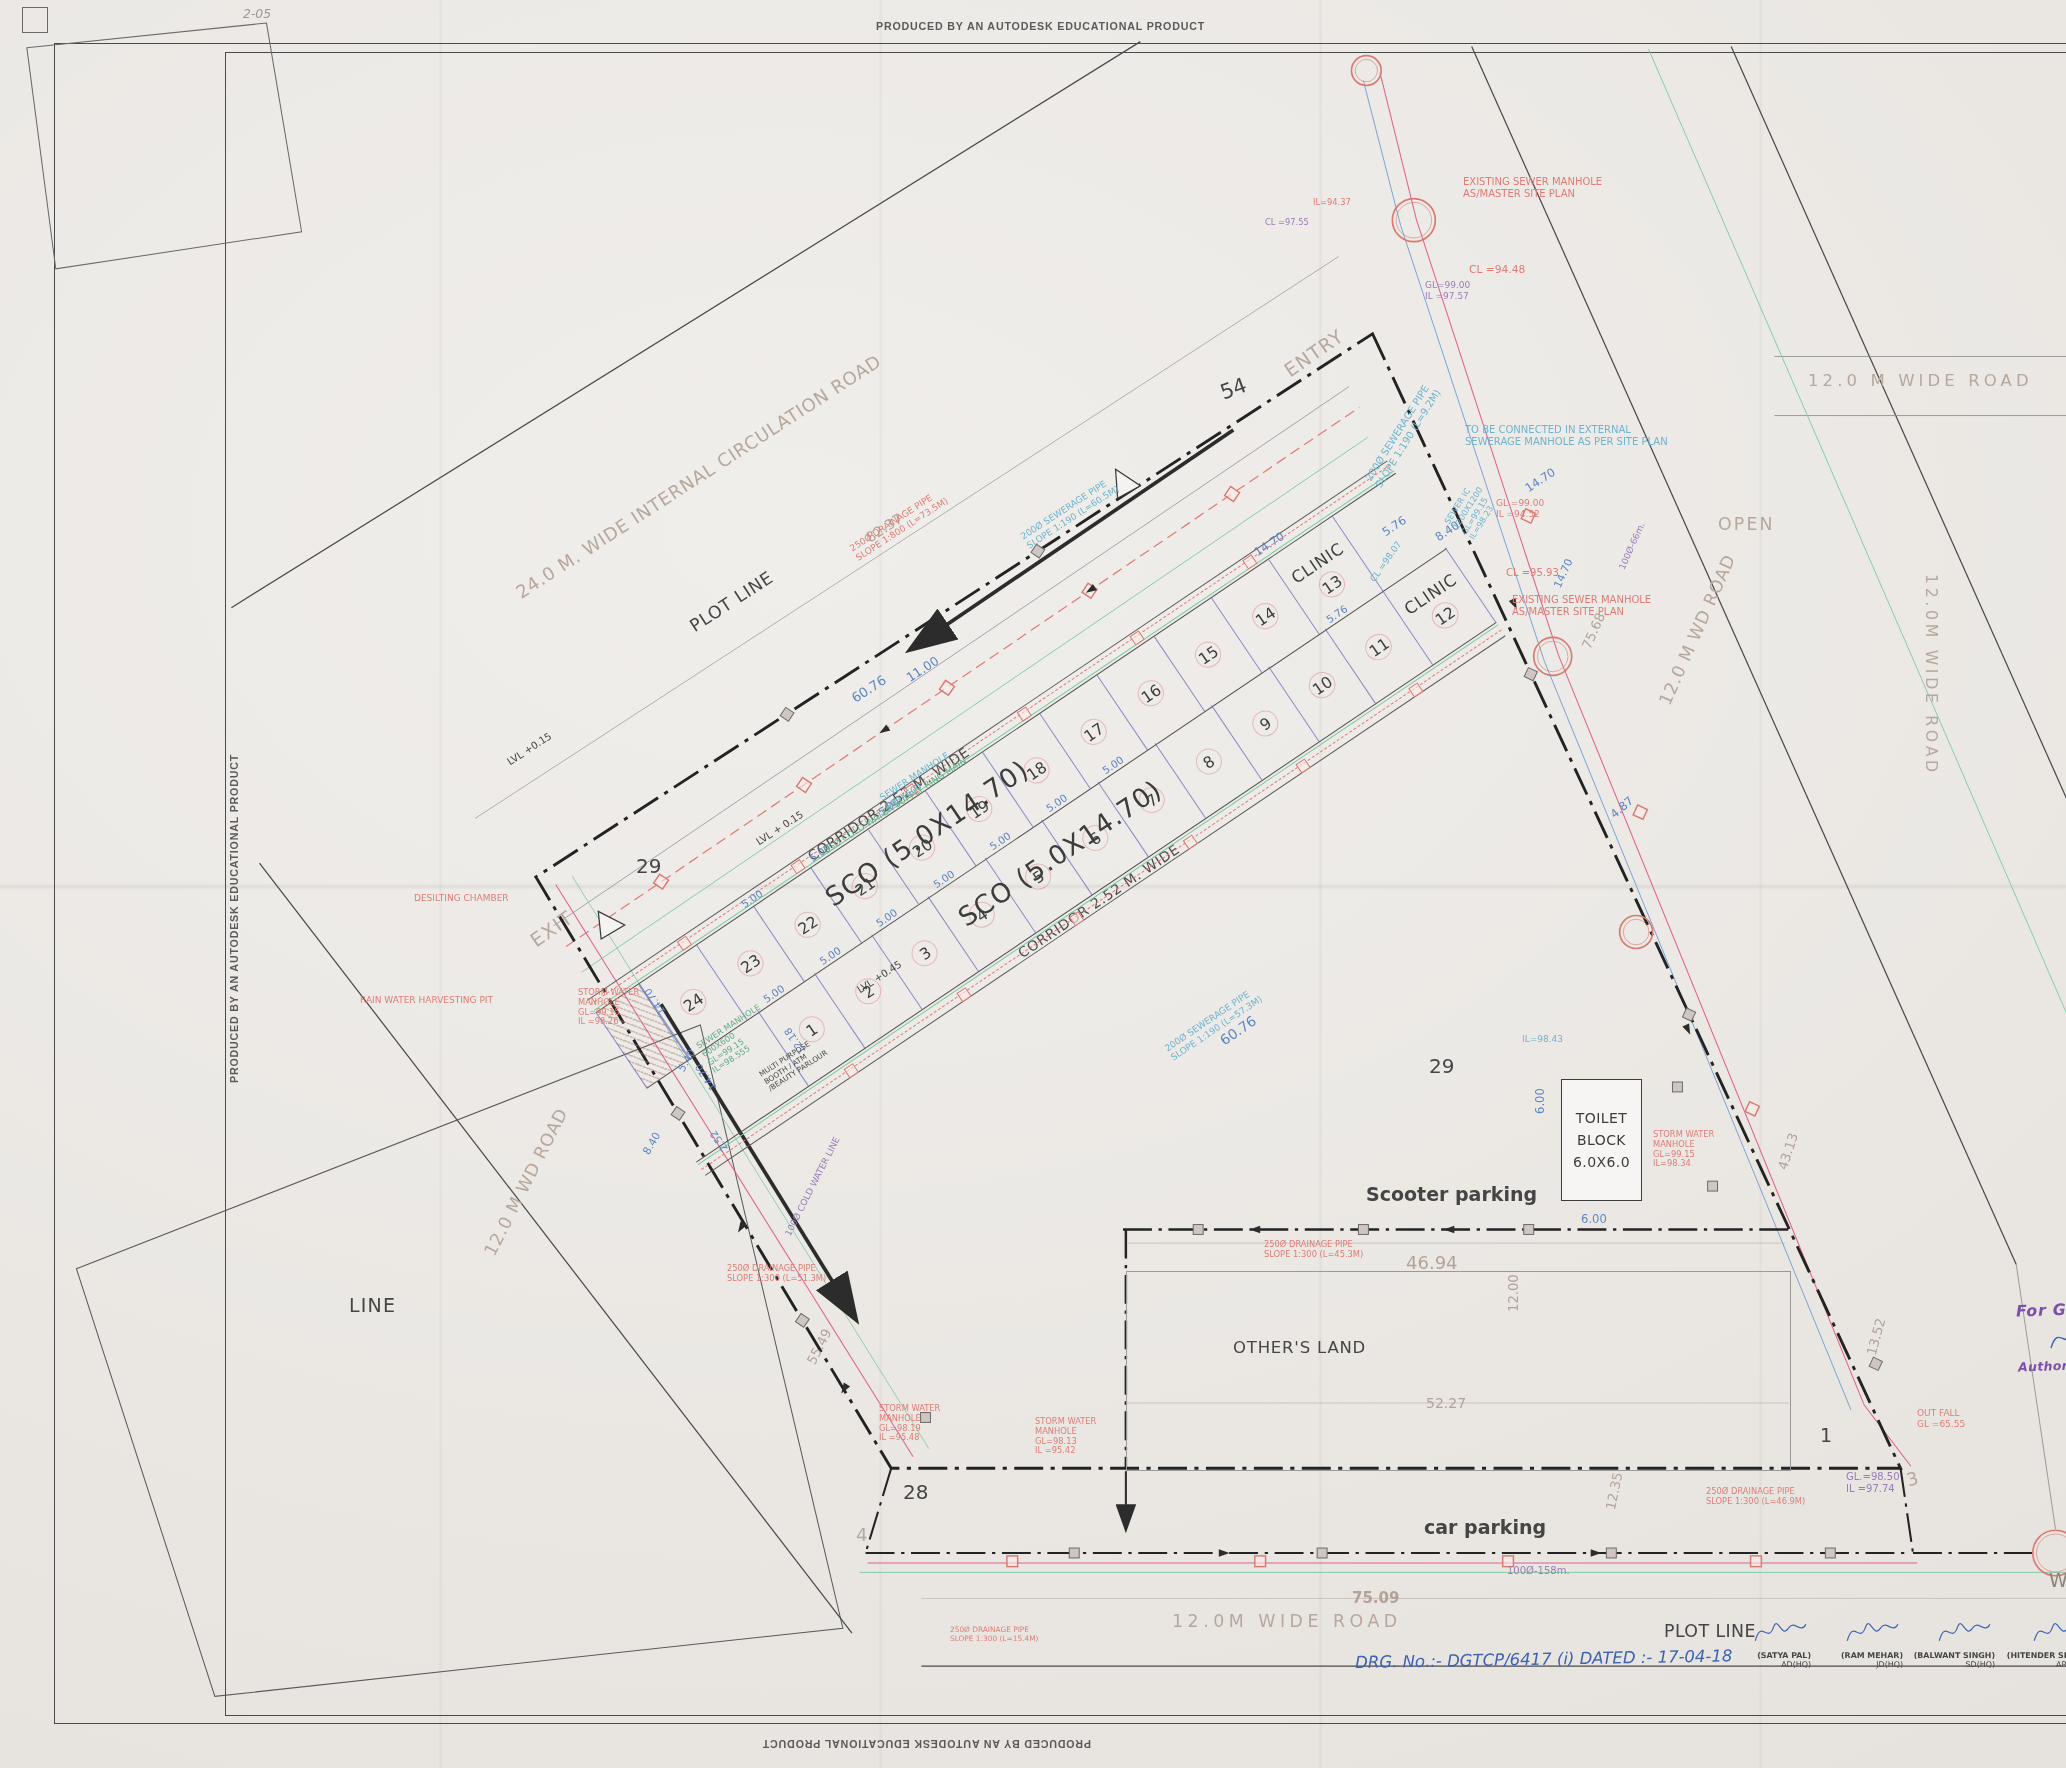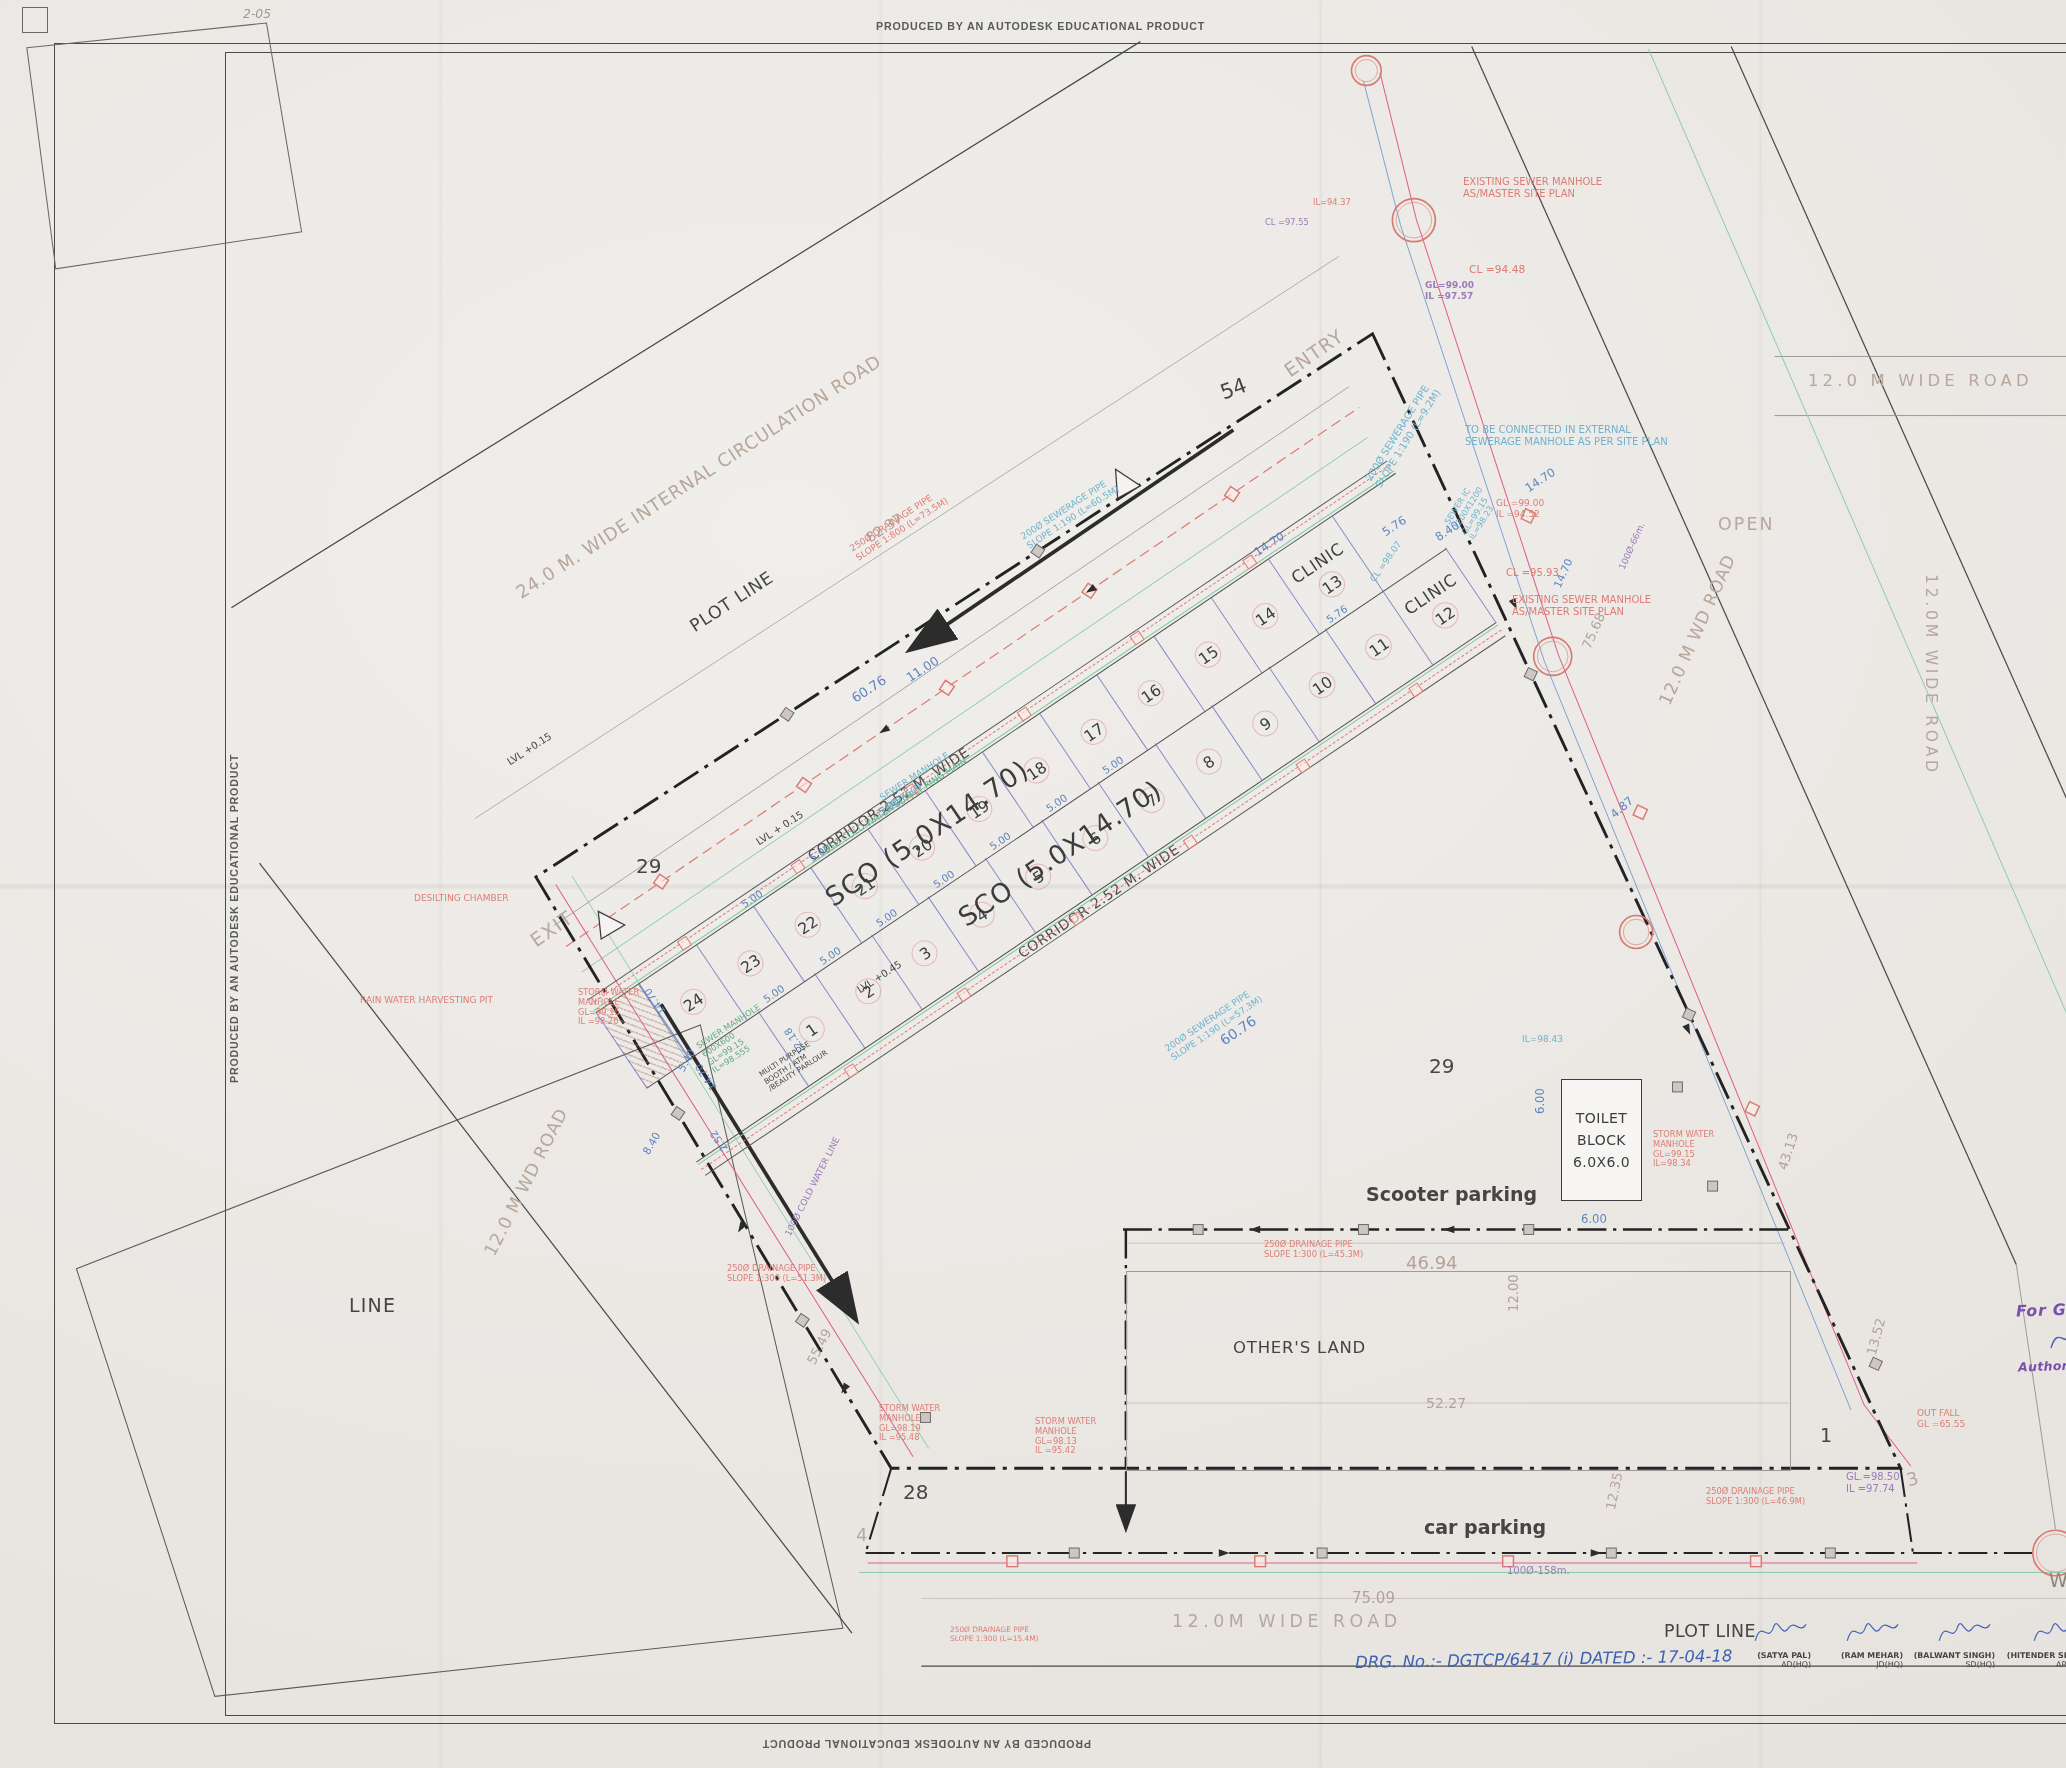--- a/index.html
+++ b/index.html
@@ -356,7 +356,7 @@
       <div class="pl c-red" style="left: 1463px; top: 176px; font-size: 10px;">EXISTING SEWER MANHOLE
 AS/MASTER SITE PLAN</div>
       <div class="pl c-red" style="left: 1469px; top: 264px; font-size: 10.7px;">CL =94.48</div>
-      <div class="pl c-purple" style="left: 1425px; top: 280px; font-size: 9px; font-weight: bold;">GL=99.00
+      <div class="pl c-purple" style="left: 1425px; top: 280px; font-size: 9px;">GL=99.00
 IL =97.57</div>
       <div class="pl c-red" style="left: 1313px; top: 198px; font-size: 8.3px;">IL=94.37</div>
       <div class="pl c-purple" style="left: 1265px; top: 218px; font-size: 8.3px;">CL =97.55</div>

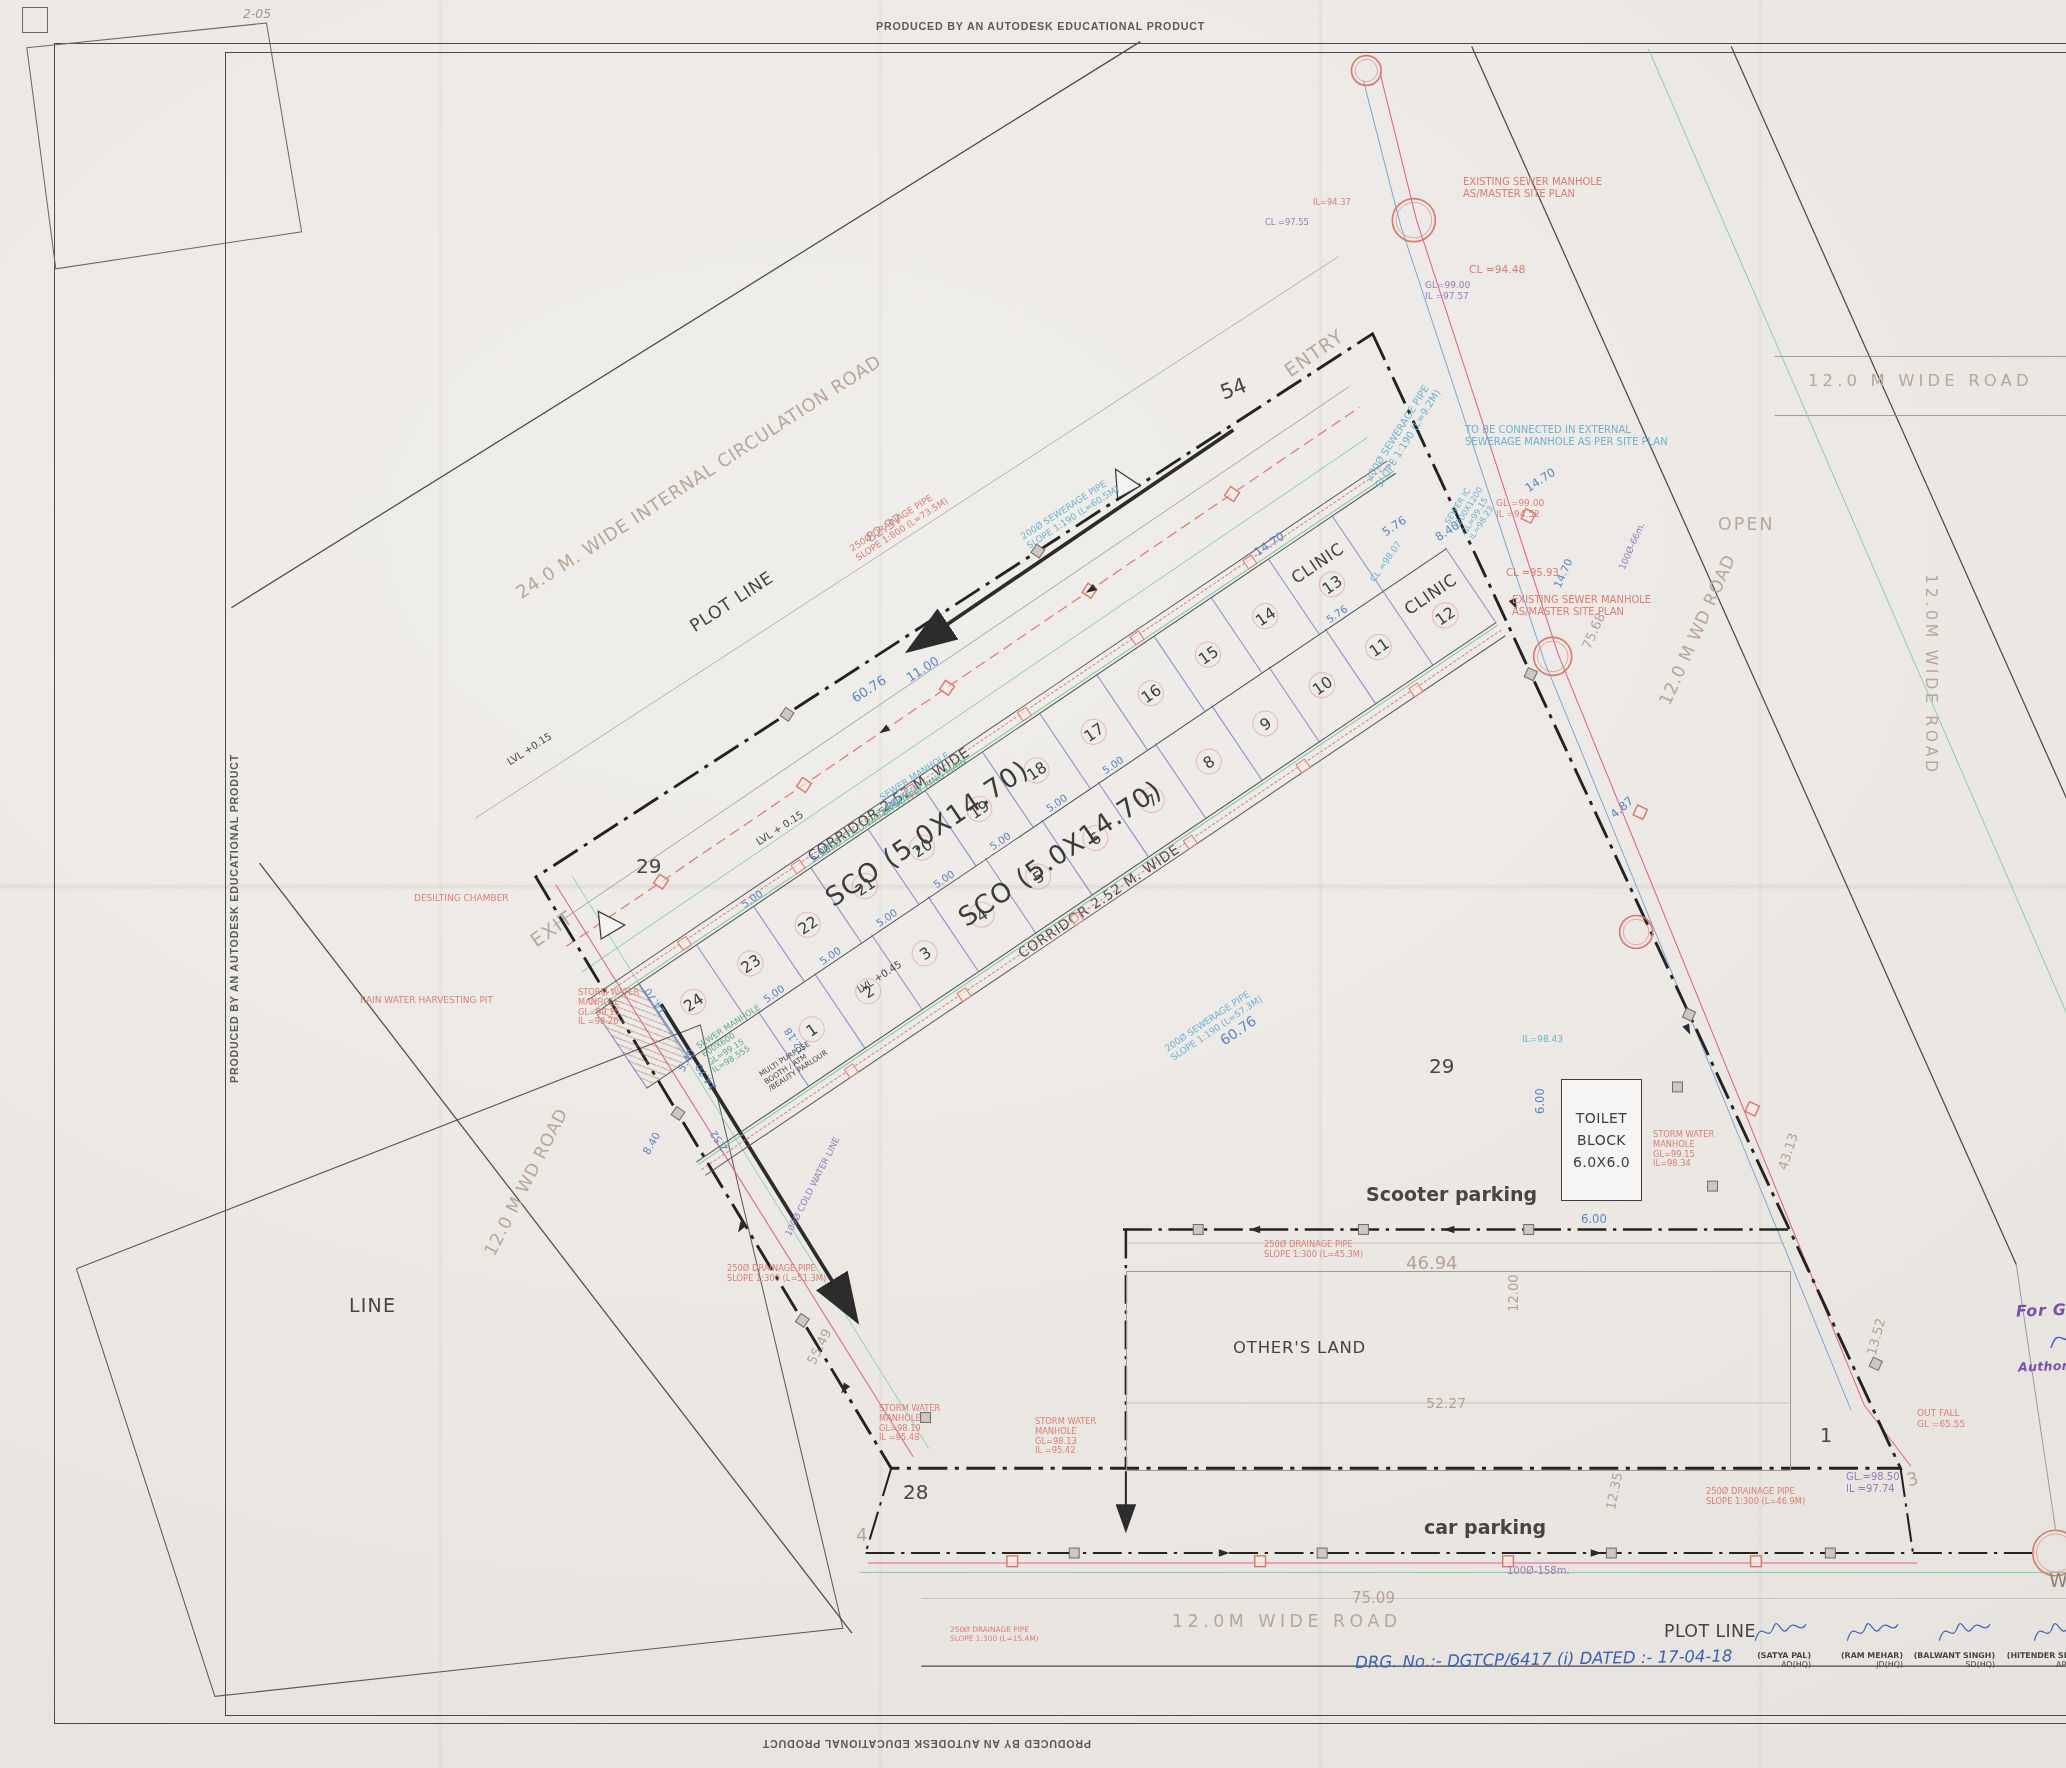--- a/index.html
+++ b/index.html
@@ -340,7 +340,7 @@
       <div class="pl c-dim" style="left: 1603px; top: 1508px; font-size: 13.2px; transform: rotate(-78deg);">12.35</div>
       <div class="pl c-dim" style="left: 1864px; top: 1353px; font-size: 13.2px; transform: rotate(-75deg);">13.52</div>
       <div class="pl c-dim" style="left: 1775px; top: 1167px; font-size: 13.2px; transform: rotate(-72deg);">43.13</div>
-      <div class="pl c-dim" style="left: 1352px; top: 1590px; font-size: 15px;">75.09</div>
+      <div class="pl c-dim" style="left: 1352px; top: 1590px; font-size: 15px; font-weight: bold;">75.09</div>
       <div class="pl c-dim" style="left: 1579px; top: 645px; font-size: 13.2px; transform: rotate(-66deg);">75.68</div>
       <div class="pl c-dimblue" style="left: 1608px; top: 811px; font-size: 11.6px; transform: rotate(-40deg);">4.87</div>
       <div class="pl c-dimblue" style="left: 1523px; top: 484px; font-size: 11.6px; transform: rotate(-33deg);">14.70</div>

